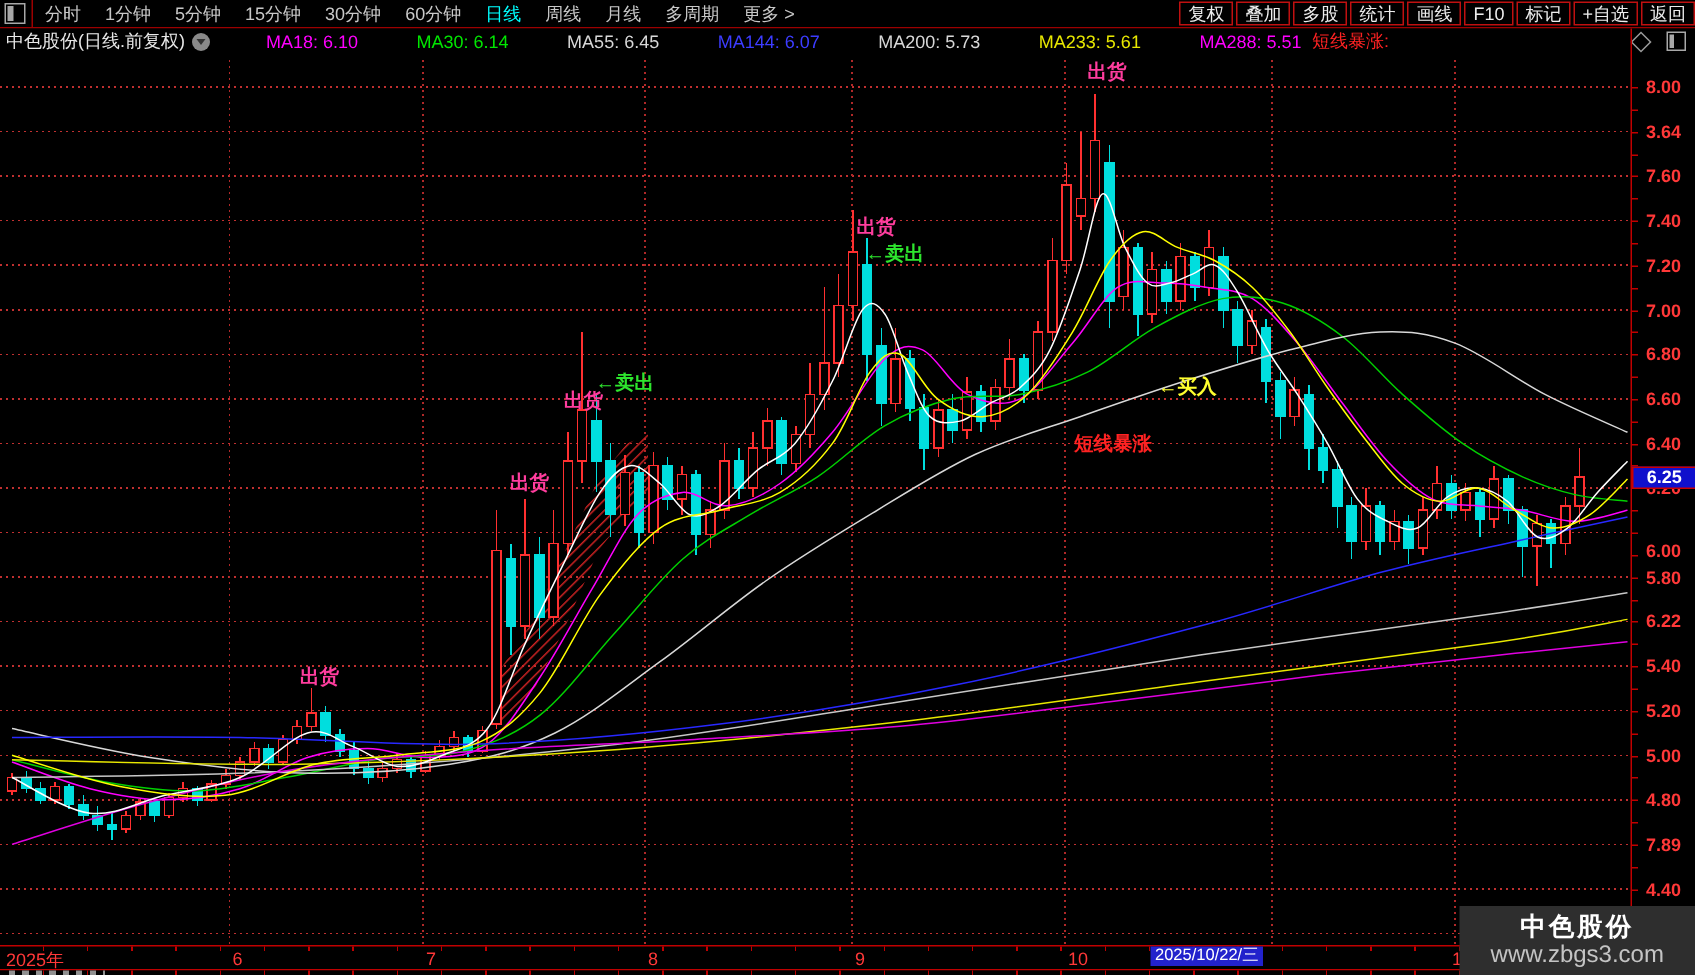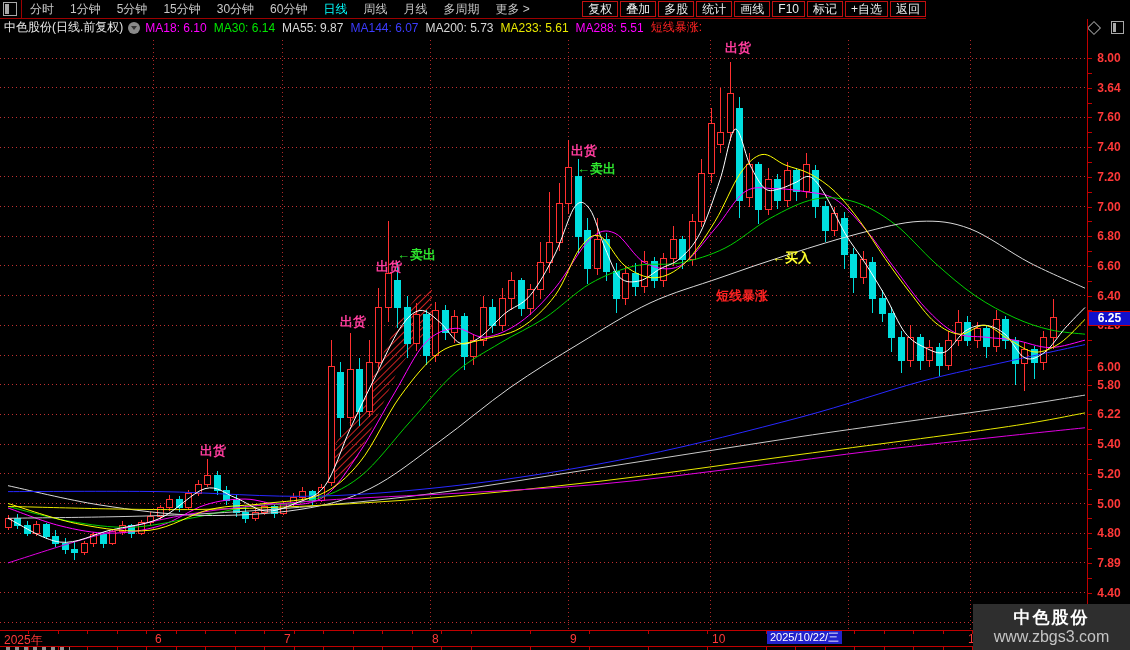--- a/index.html
+++ b/index.html
@@ -5,7 +5,7 @@
   html,body{margin:0;padding:0;background:#000;}
   body{width:1130px;height:650px;overflow:hidden;position:relative;
        font-family:"Liberation Sans","DejaVu Sans",sans-serif;}
-  .row1{position:absolute;left:0;top:0;width:926px;height:18px;background:#000;
+  .row1{position:absolute;left:0;top:0;width:1130px;height:18px;background:#000;
         border-bottom:1px solid #9c0000;display:flex;align-items:center;z-index:6;}
   .winicon{width:12px;height:12px;border:1px solid #a8a8a8;display:inline-block;
            margin:0 4px 0 3px;position:relative;flex:0 0 auto;}

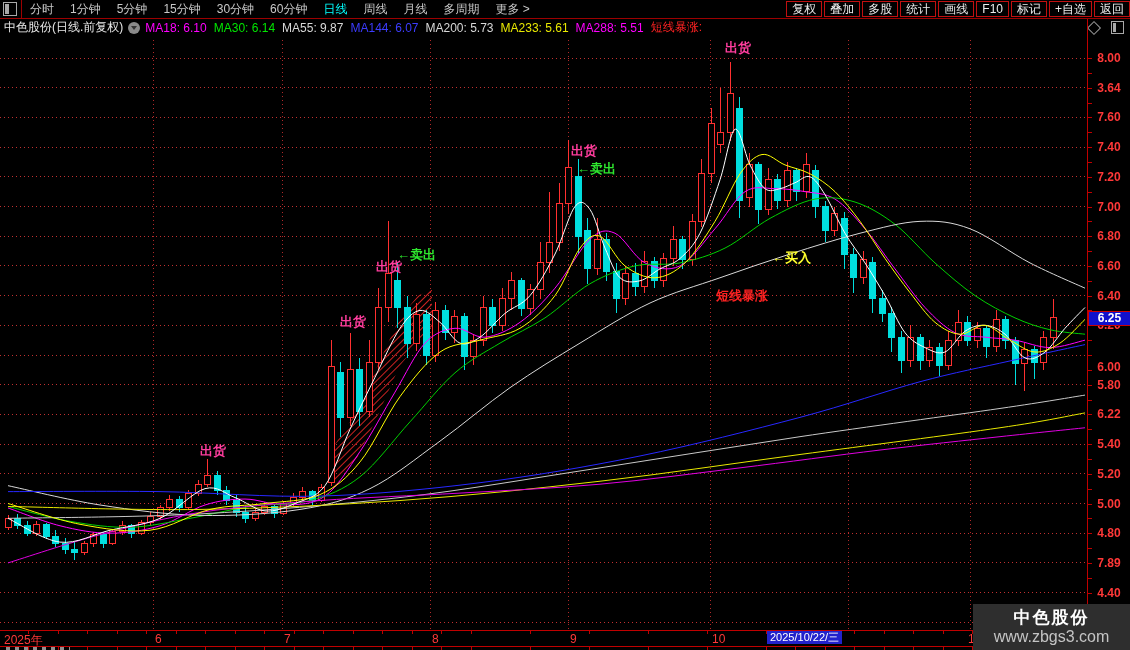--- a/index.html
+++ b/index.html
@@ -24,7 +24,7 @@
   .ddicon:after{content:"";position:absolute;left:3px;top:4px;border-left:3px solid transparent;
         border-right:3px solid transparent;border-top:4px solid #333;}
   .mas{display:flex;align-items:center;white-space:nowrap;}
-  .ma-item{margin-right:7px;}
+  .ma-item{margin-right:7px;margin-left:32px;}
   .indlbl{white-space:nowrap;}
   .spacer{flex:1;}
   .diamond{width:8px;height:8px;border:1px solid #9a9a9a;transform:rotate(45deg);margin-right:12px;flex:0 0 auto;}

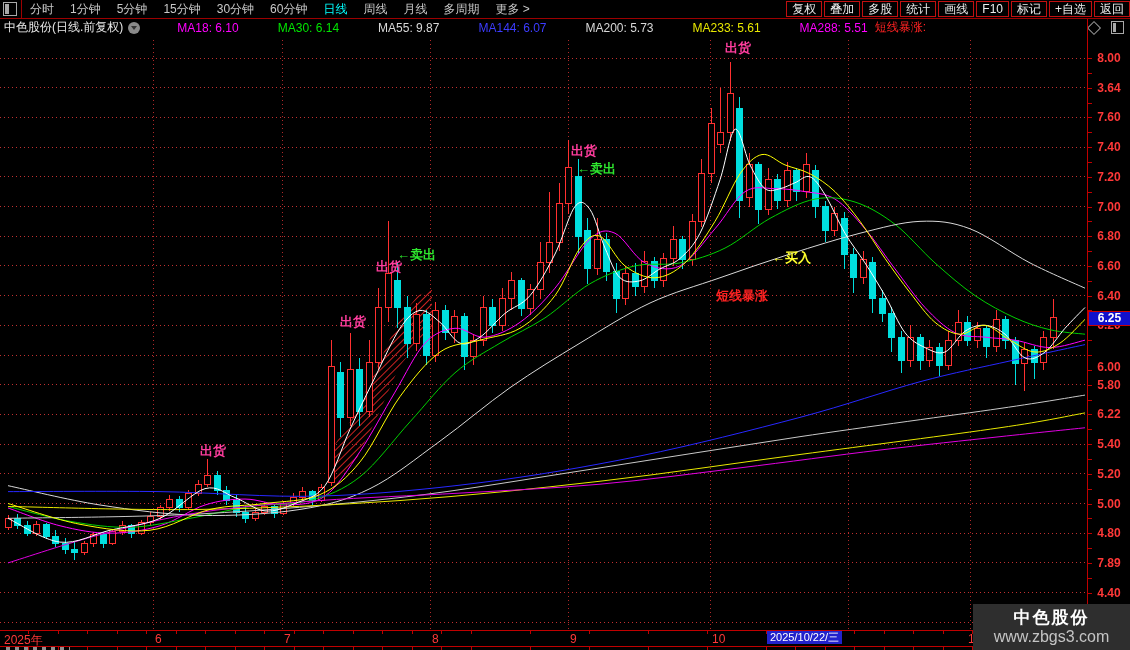--- a/index.html
+++ b/index.html
@@ -379,7 +379,7 @@
     <div class="mas" id="mas">
         <span class="ma-item" style="color: rgb(255, 0, 255);">MA18: 6.10</span>
         <span class="ma-item" style="color: rgb(0, 230, 0);">MA30: 6.14</span>
-        <span class="ma-item" style="color: rgb(216, 216, 216);">MA55: 9.87</span>
+        <span class="ma-item" style="color: rgb(216, 216, 216);">MA55: 6.45</span>
         <span class="ma-item" style="color: rgb(60, 60, 255);">MA144: 6.07</span>
         <span class="ma-item" style="color: rgb(216, 216, 216);">MA200: 5.73</span>
         <span class="ma-item" style="color: rgb(232, 232, 0);">MA233: 5.61</span>

